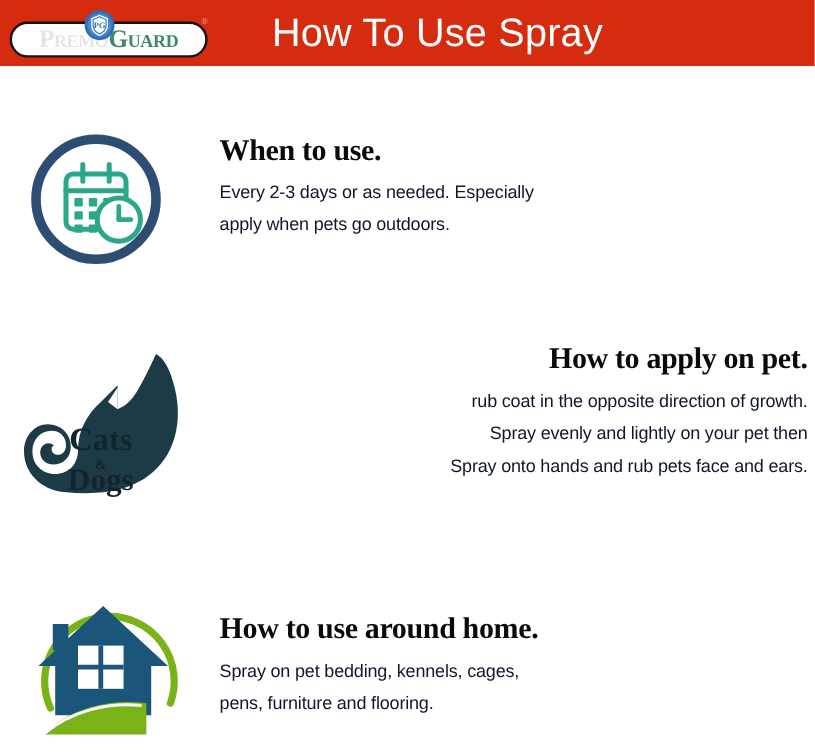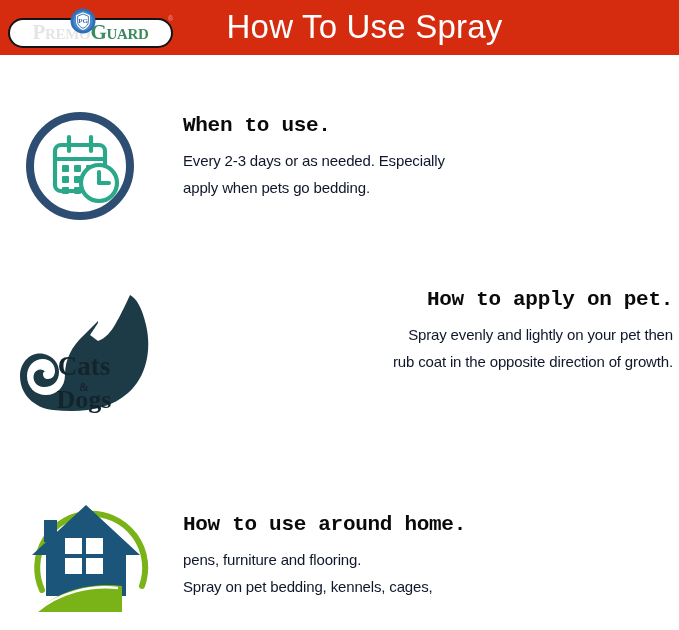--- a/index.html
+++ b/index.html
@@ -115,8 +115,8 @@
     width: 490px;
   }
   .sec-heading {
-    font-family: Liberation Mono, monospace;
-    font-size: 21px;
+    font-family: Liberation Serif, serif;
+    font-size: 25px;
     font-weight: 700;
     color: #0a0a0a;
     letter-spacing: -0.3px;

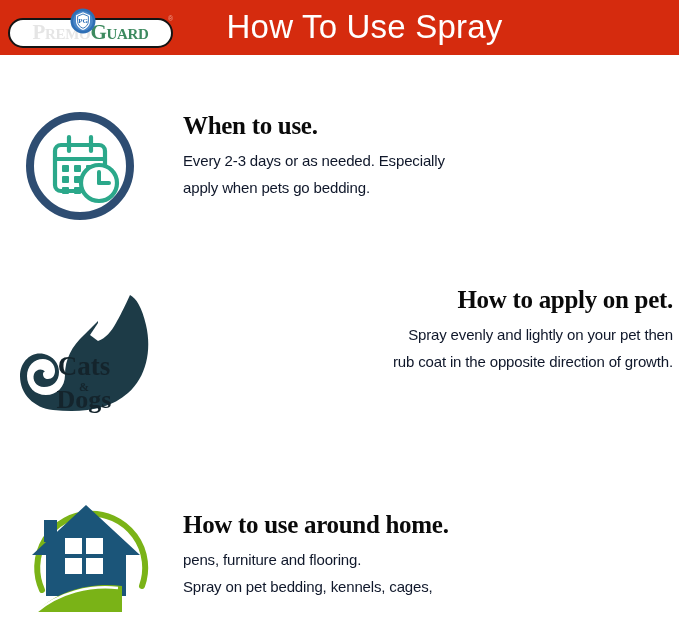--- a/index.html
+++ b/index.html
@@ -203,7 +203,7 @@
     <div class="sec-heading">When to use.</div>
     <div class="sec-body">
       <div>Every 2-3 days or as needed. Especially</div>
-      <div>apply when pets go bedding.</div>
+      <div>apply when pets go outdoors.</div>
     </div>
   </div>
 </div>

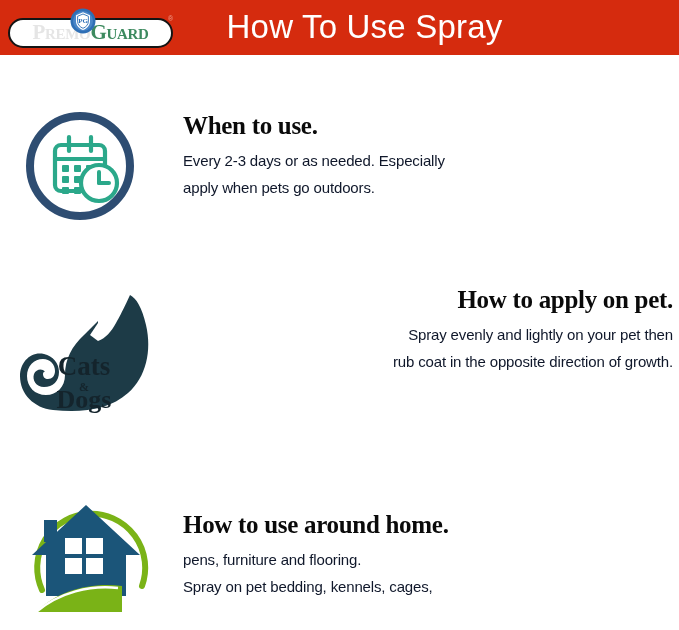--- a/index.html
+++ b/index.html
@@ -247,8 +247,8 @@
   <div class="sec-text" id="text-apply">
     <div class="sec-heading">How to apply on pet.</div>
     <div class="sec-body">
+      <div>rub coat in the opposite direction of growth.</div>
       <div>Spray evenly and lightly on your pet then</div>
-      <div>rub coat in the opposite direction of growth.</div>
     </div>
   </div>
 </div>

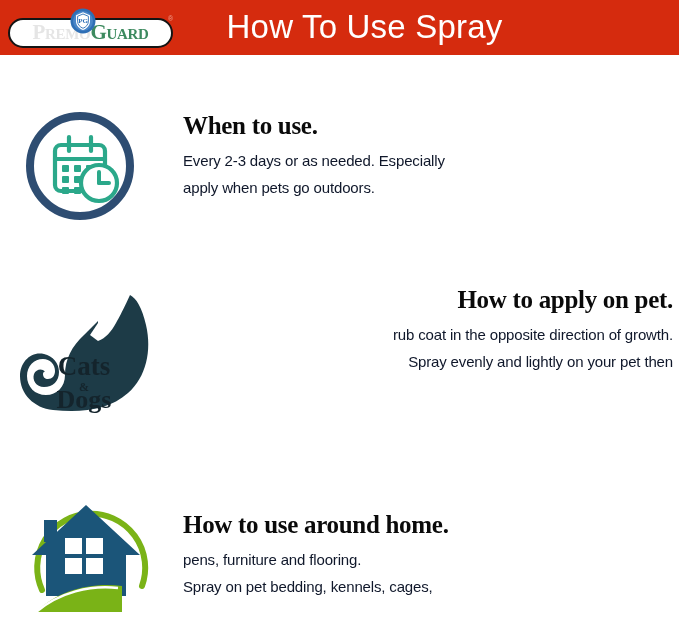--- a/index.html
+++ b/index.html
@@ -249,6 +249,7 @@
     <div class="sec-body">
       <div>rub coat in the opposite direction of growth.</div>
       <div>Spray evenly and lightly on your pet then</div>
+      <div>Spray onto hands and rub pets face and ears.</div>
     </div>
   </div>
 </div>

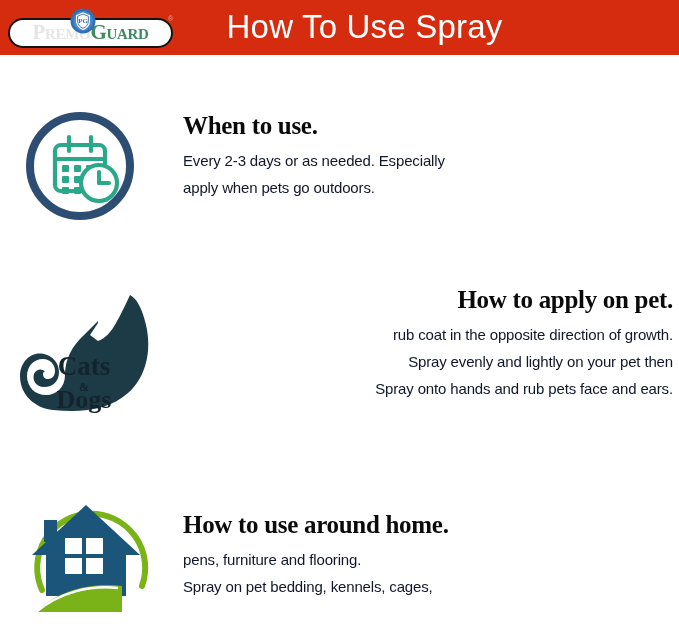--- a/index.html
+++ b/index.html
@@ -279,8 +279,8 @@
   <div class="sec-text" id="text-home">
     <div class="sec-heading">How to use around home.</div>
     <div class="sec-body">
+      <div>Spray on pet bedding, kennels, cages,</div>
       <div>pens, furniture and flooring.</div>
-      <div>Spray on pet bedding, kennels, cages,</div>
     </div>
   </div>
 </div>

